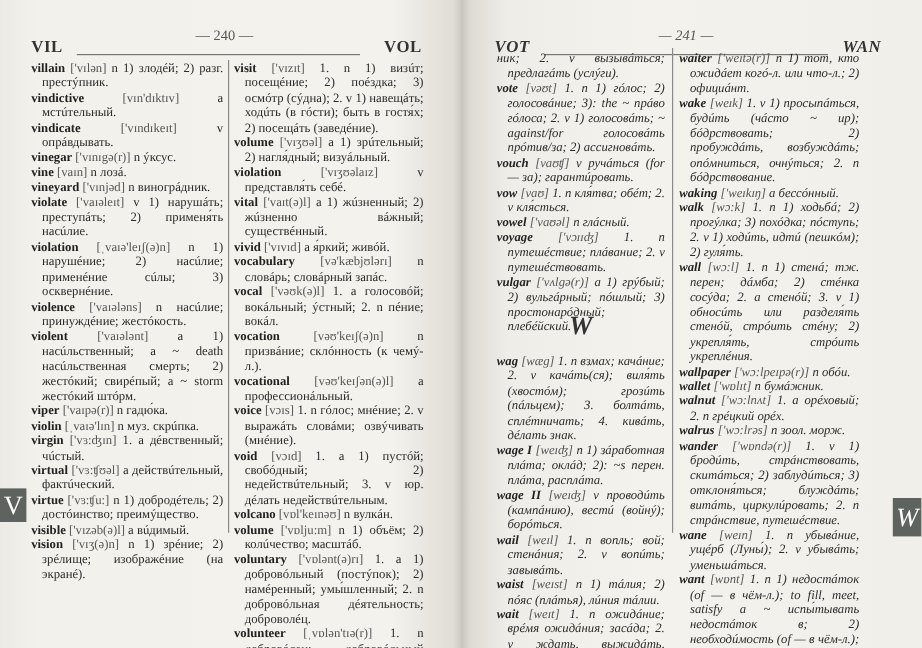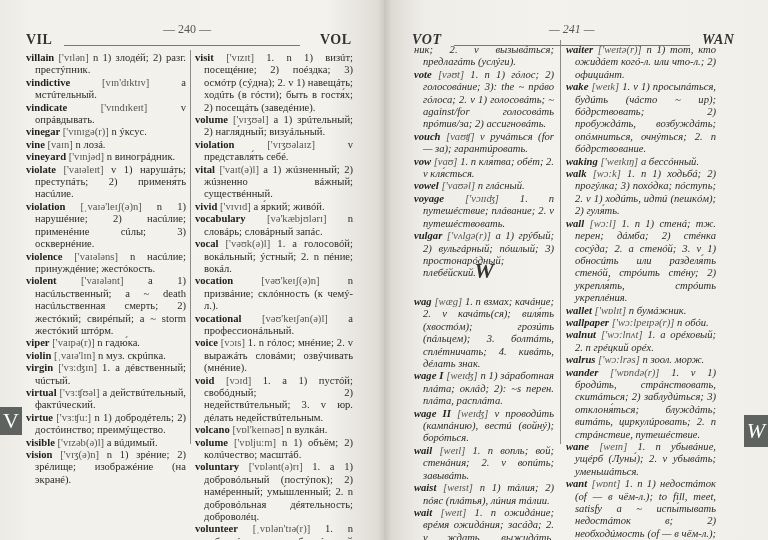--- a/index.html
+++ b/index.html
@@ -141,8 +141,8 @@
         <div class="entry"><span class="hw">waking</span> <span class="tr">['weɪkɪŋ]</span> <span>a бессóнный.</span></div>
         <div class="entry"><span class="hw">walk</span> <span class="tr">[wɔ:k]</span> <span>1. n 1) ходьбá; 2) прогýлка; 3) похóдка; пóступь; 2. v 1) ходúть, идтú (пешкóм); 2) гуля́ть.</span></div>
         <div class="entry"><span class="hw">wall</span> <span class="tr">[wɔ:l]</span> <span>1. n 1) стенá; тж. перен; дáмба; 2) стéнка сосýда; 2. a стенóй; 3. v 1) обносúть или разделя́ть стенóй, стрóить стéну; 2) укрепля́ть, стрóить укреплéния.</span></div>
+        <div class="entry"><span class="hw">wallpaper</span> <span class="tr">['wɔ:lpeɪpə(r)]</span> <span>n обóи.</span></div>
         <div class="entry"><span class="hw">wallet</span> <span class="tr">['wɒlɪt]</span> <span>n бумáжник.</span></div>
-        <div class="entry"><span class="hw">wallpaper</span> <span class="tr">['wɔ:lpeɪpə(r)]</span> <span>n обóи.</span></div>
         <div class="entry"><span class="hw">walnut</span> <span class="tr">['wɔ:lnʌt]</span> <span>1. a орéховый; 2. n грéцкий орéх.</span></div>
         <div class="entry"><span class="hw">walrus</span> <span class="tr">['wɔ:lrəs]</span> <span>n зоол. морж.</span></div>
         <div class="entry"><span class="hw">wander</span> <span class="tr">['wɒndə(r)]</span> <span>1. v 1) бродúть, стрáнствовать, скитáться; 2) заблудúться; 3) отклоня́ться; блуждáть; витáть, циркулúровать; 2. n стрáнствие, путешéствие.</span></div>

